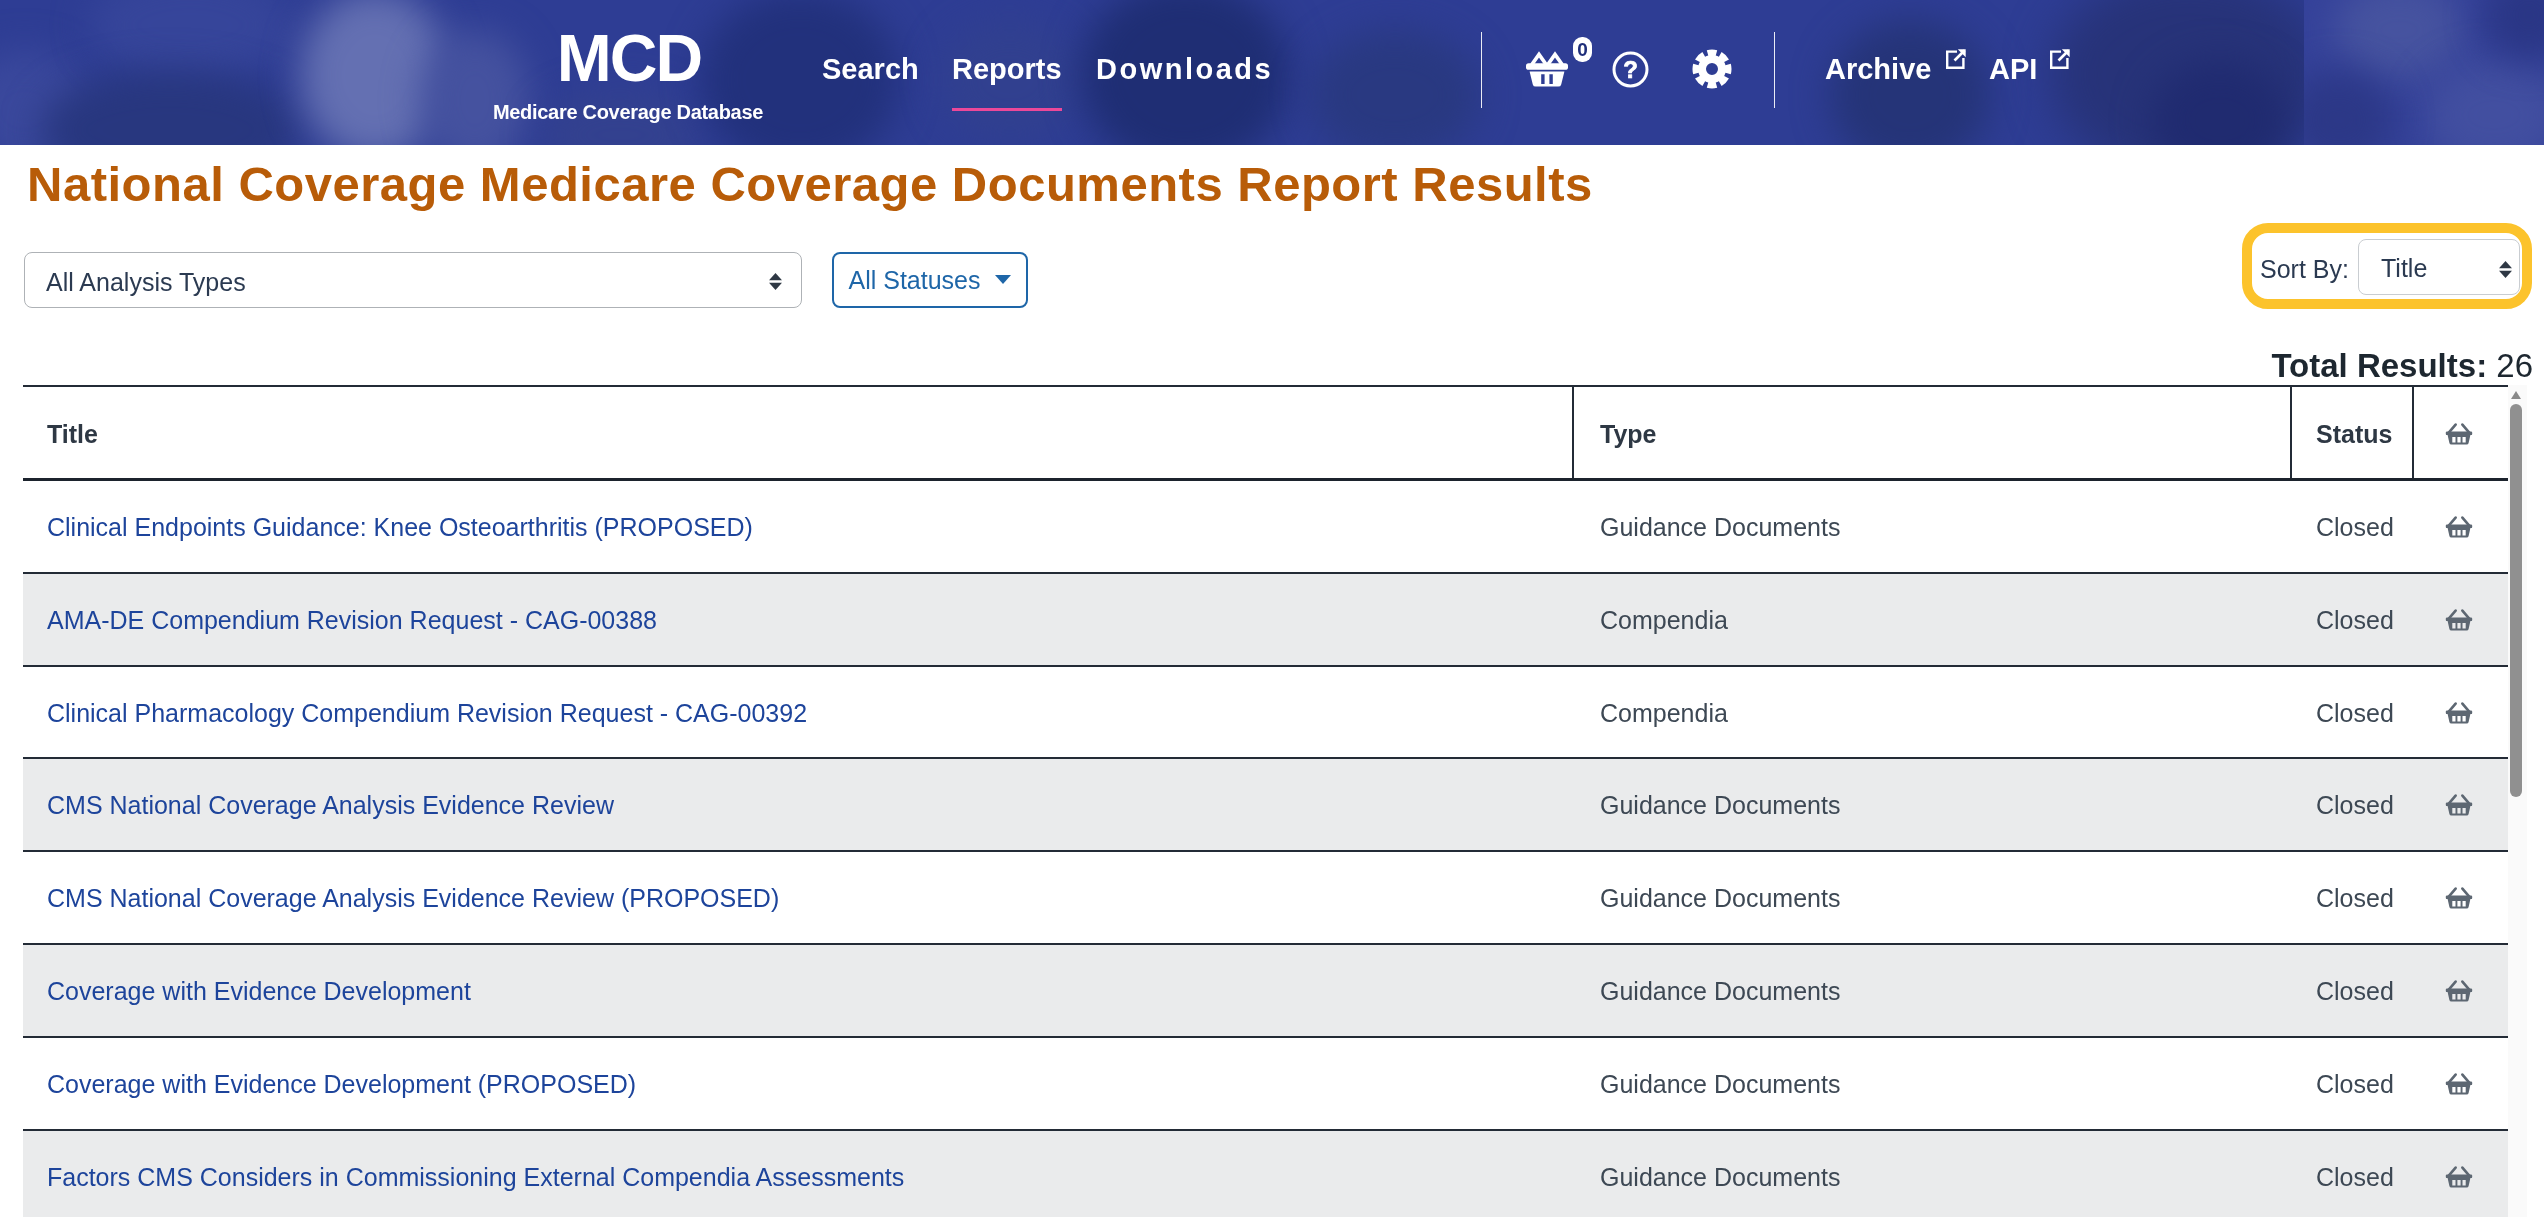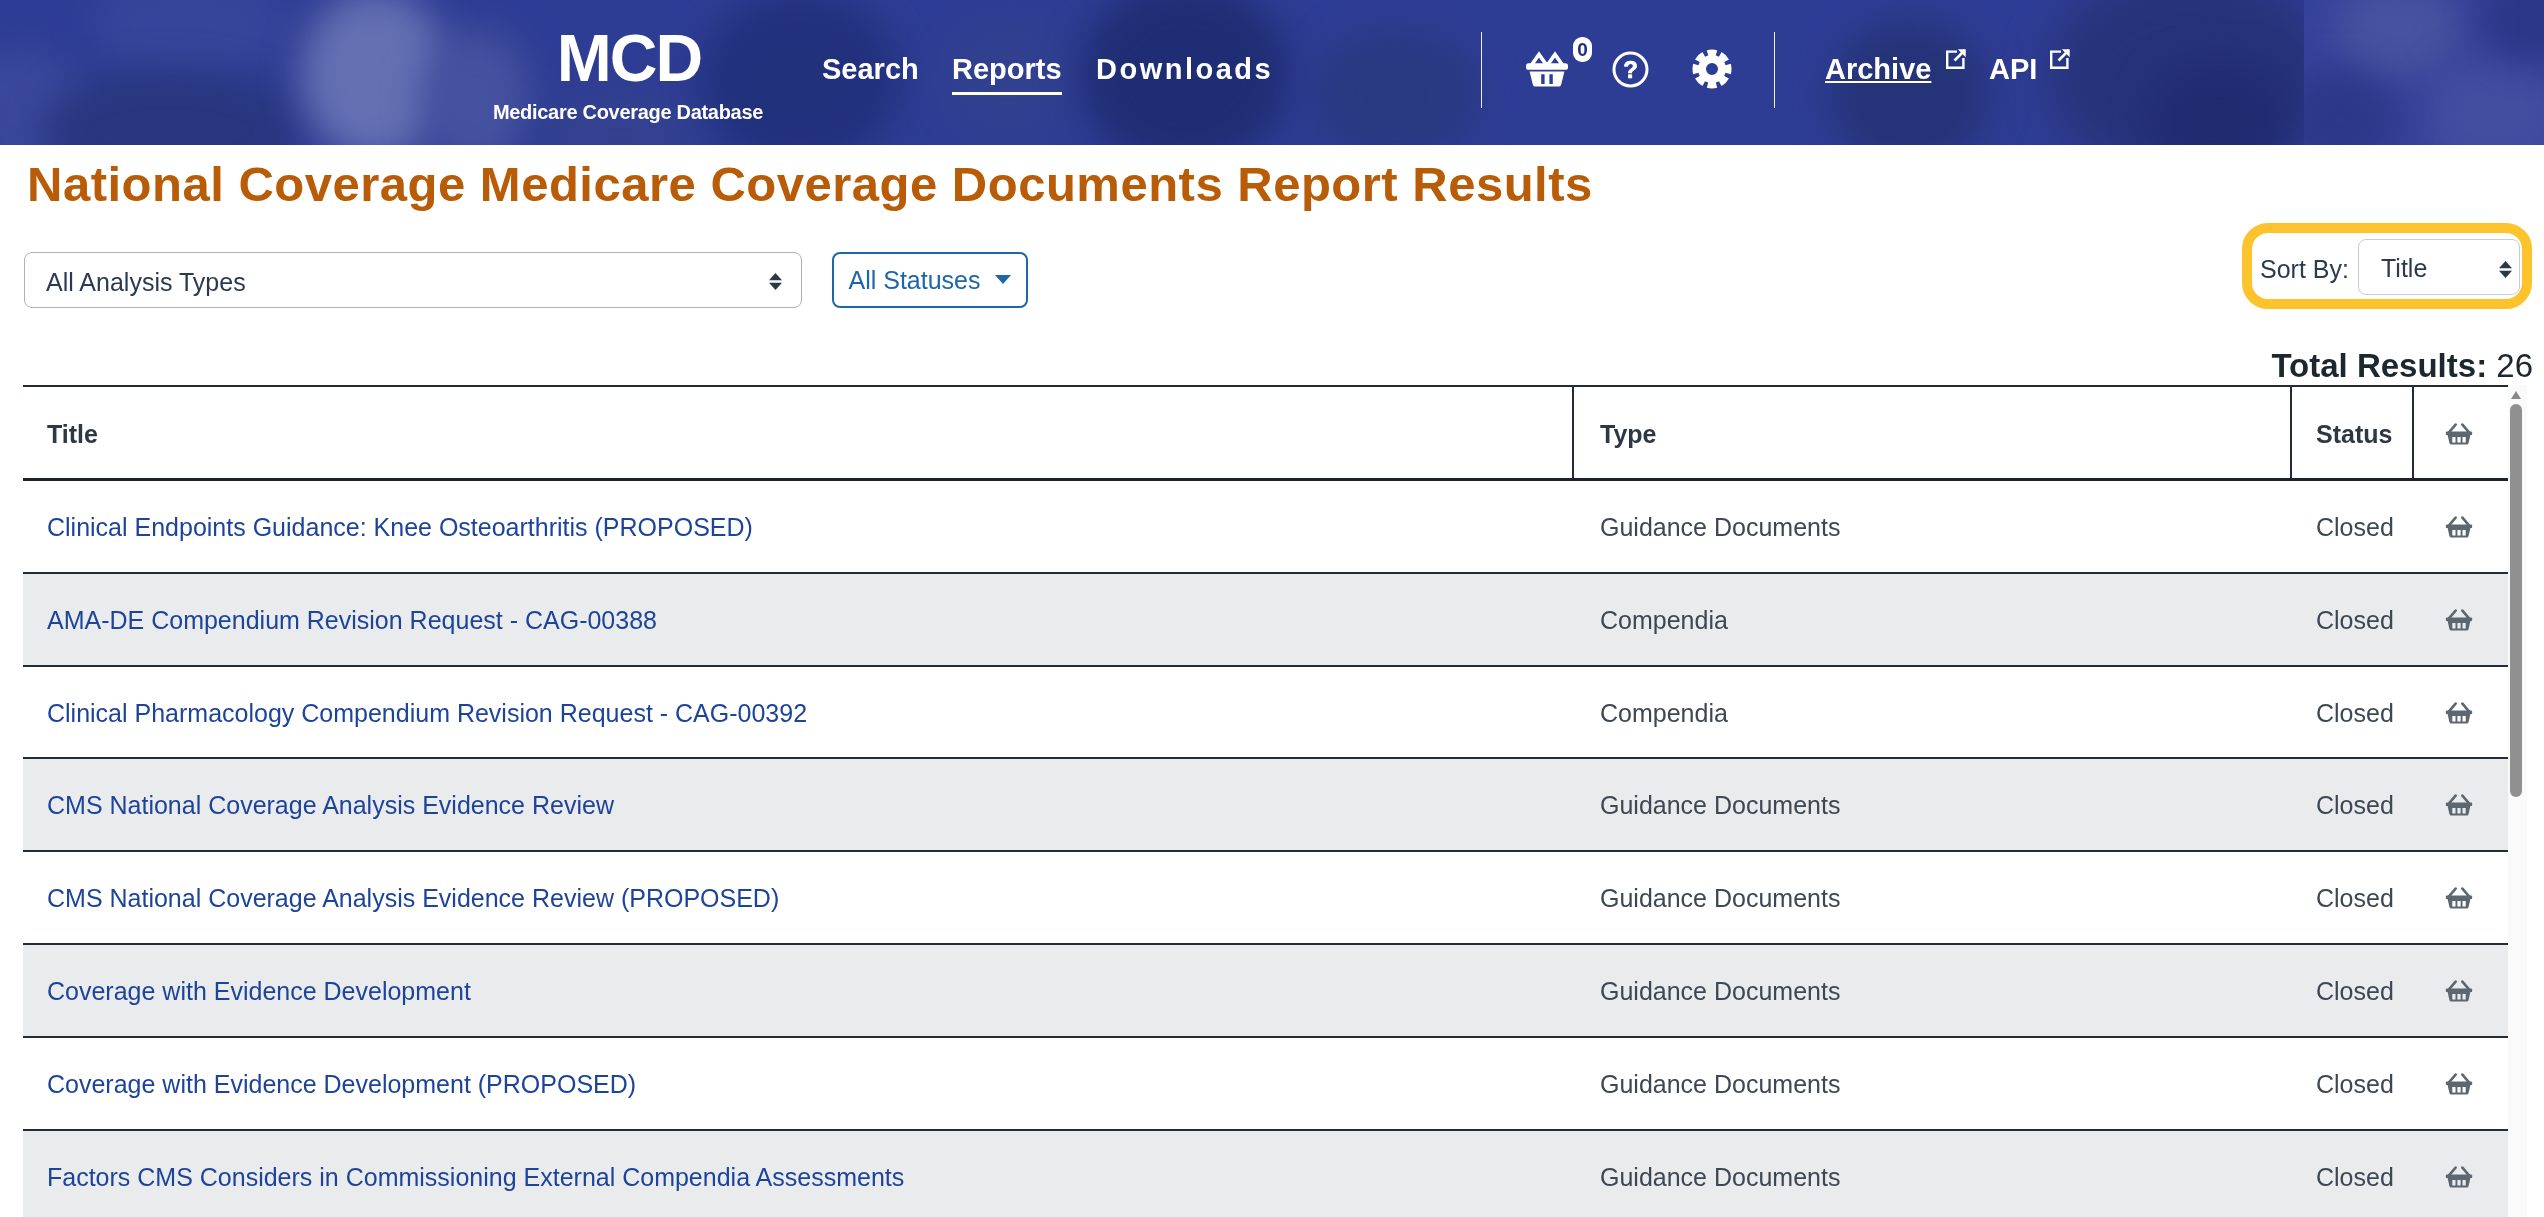--- a/index.html
+++ b/index.html
@@ -67,7 +67,7 @@
   <div id="logoM">MCD</div>
   <div id="logoT">Medicare Coverage Database</div>
   <div class="nav" style="left:822px;">Search</div>
-  <div class="nav" style="left:952px;border-bottom:3px solid #ffffff;padding-bottom:6px;">Reports</div>
+  <div class="nav" style="left:952px;border-bottom:3px solid #ec4899;padding-bottom:22px;">Reports</div>
   <div class="nav" style="left:1096px;letter-spacing:2.5px;">Downloads</div>
   <div class="vline" style="left:1481px;"></div>
 

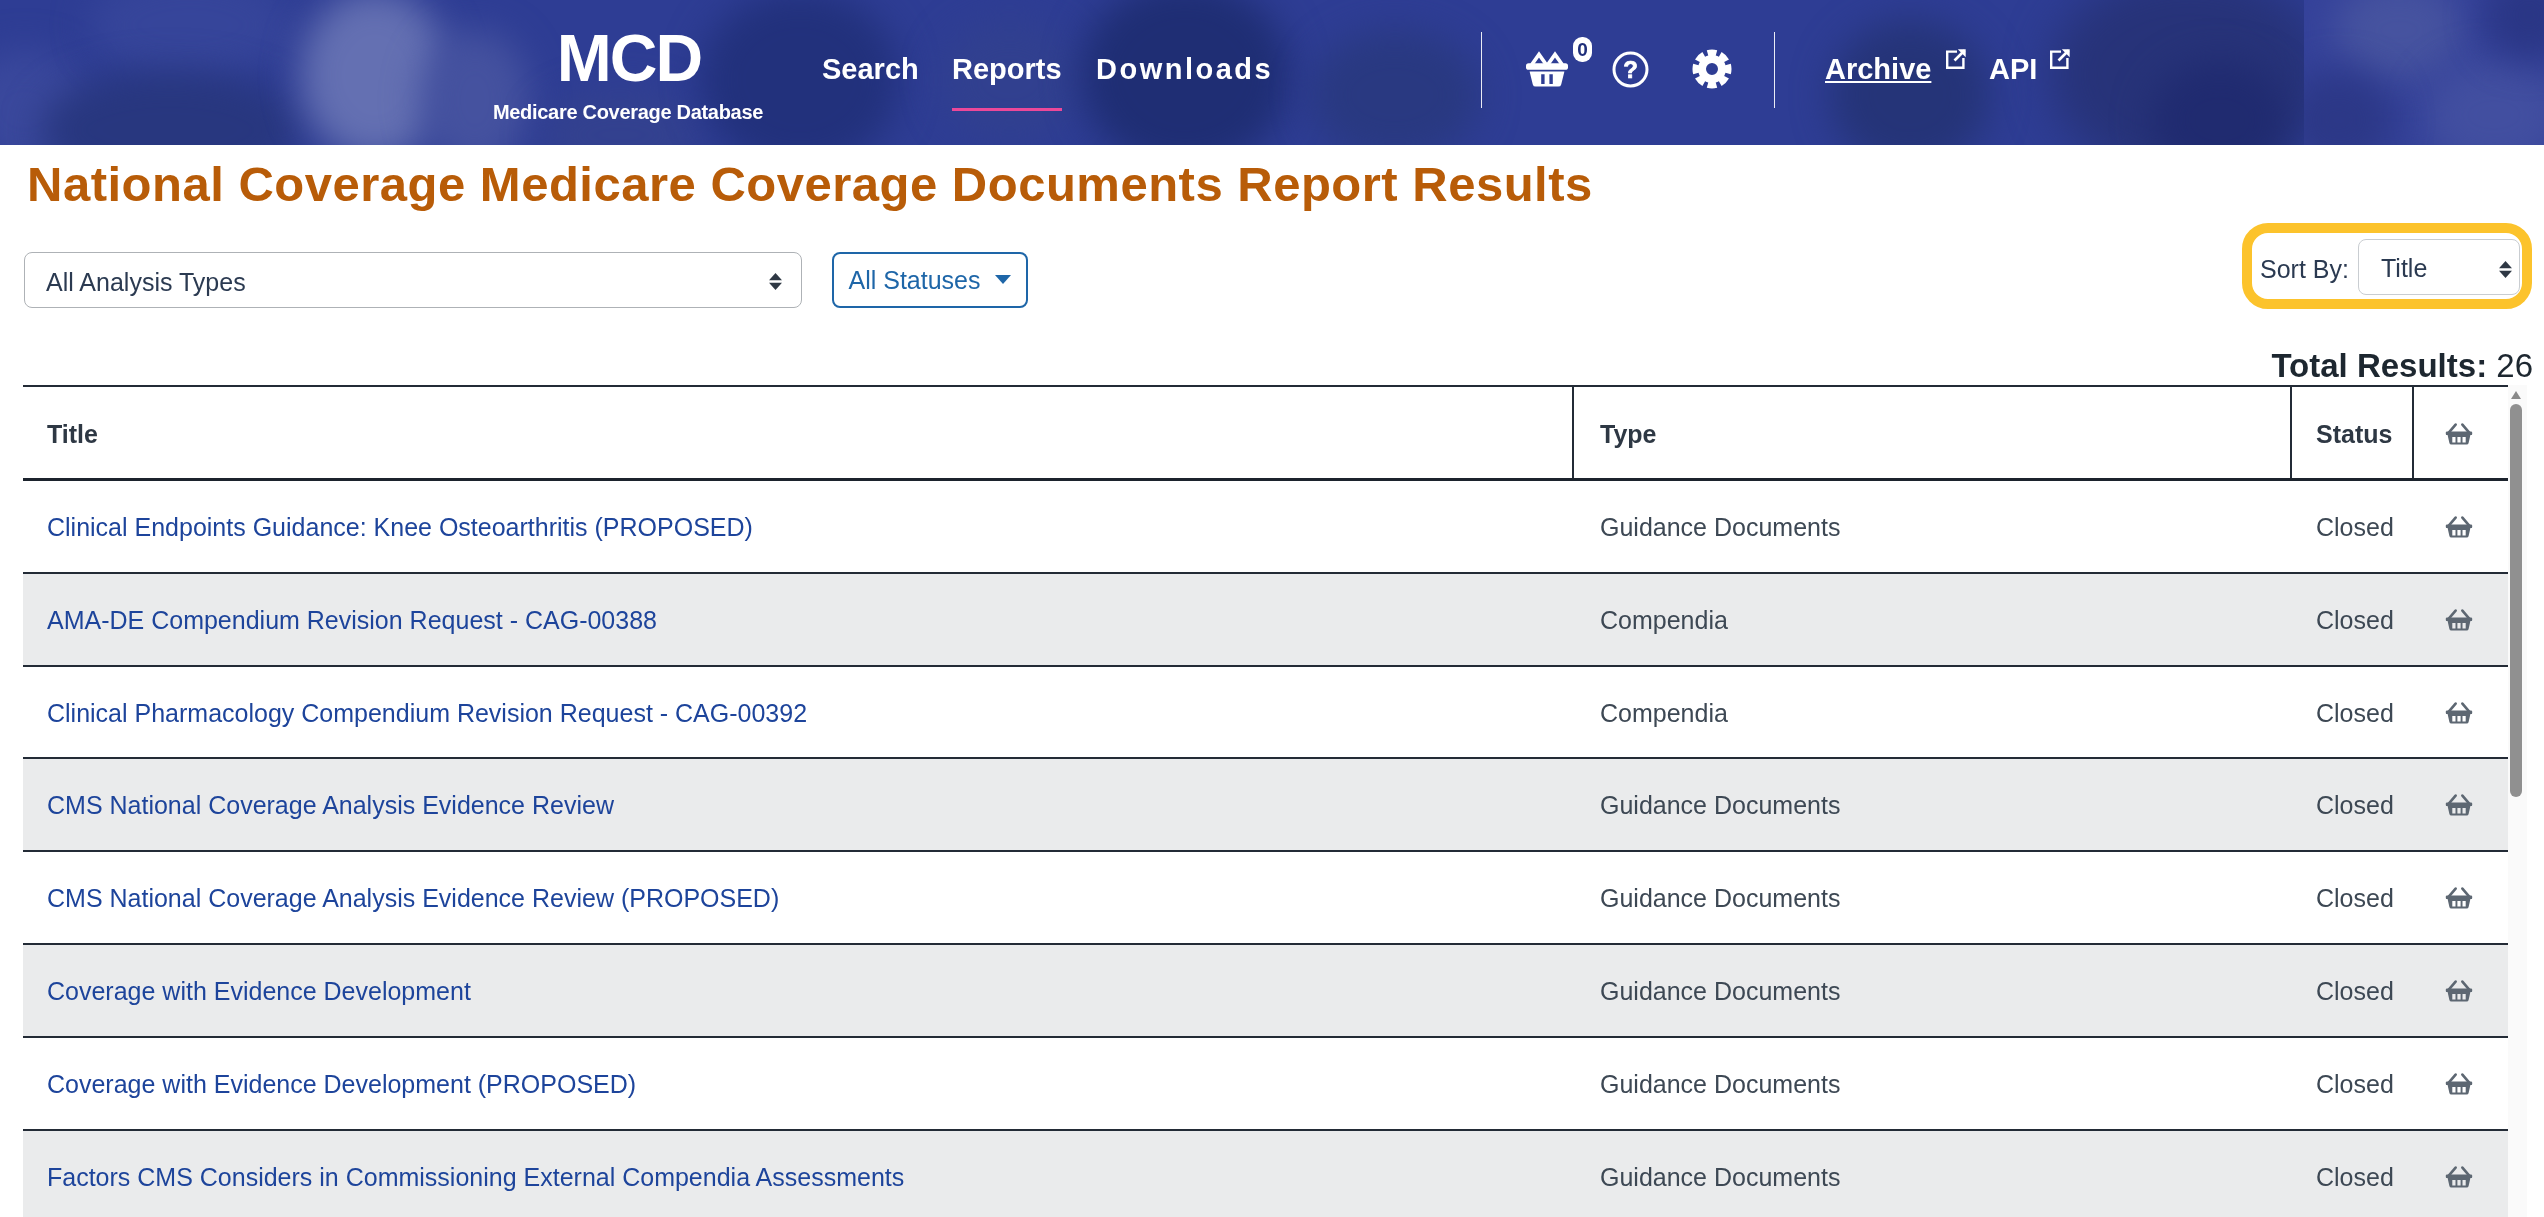--- a/index.html
+++ b/index.html
@@ -91,7 +91,7 @@
 
   <div class="vline" style="left:1774px;"></div>
 
-  <div class="nav" style="left:1825px;text-decoration:underline;">Archive</div>
+  <div class="nav" style="left:1825px;">Archive</div>
   <svg class="abs" style="left:1945px;top:48px;" width="22" height="22" viewBox="0 0 22 22">
     <path d="M12,3.6 L2.2,3.6 L2.2,19.8 L18.4,19.8 L18.4,10" fill="none" stroke="#fff" stroke-width="2.4"></path>
     <path d="M9.5,12.5 L19.5,2.5" fill="none" stroke="#fff" stroke-width="2.6"></path>

